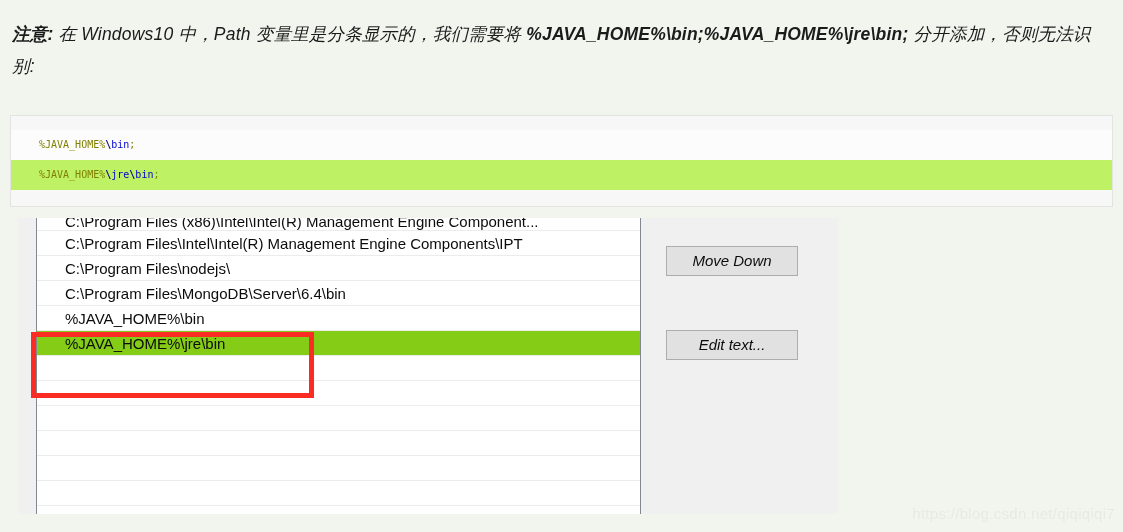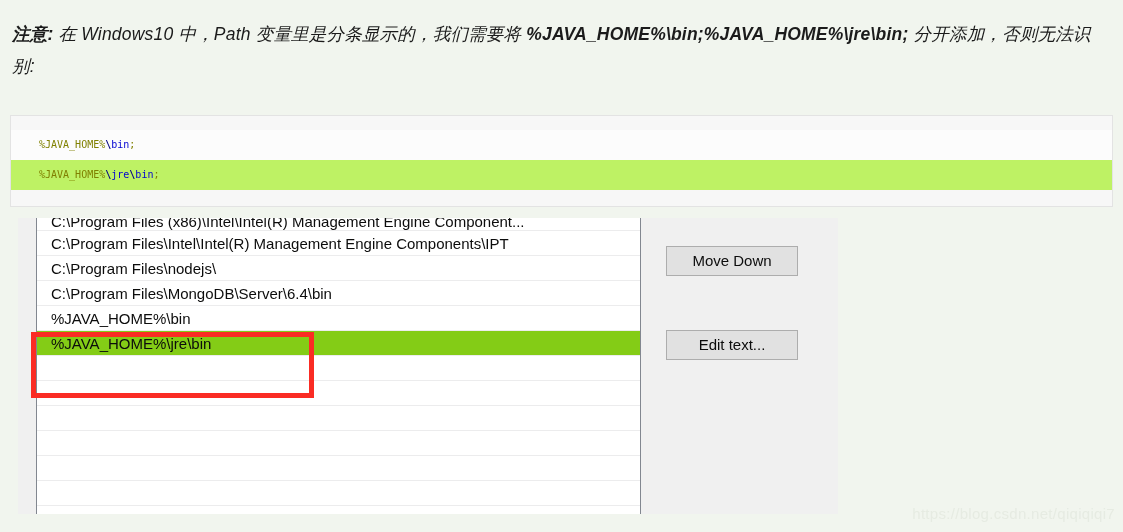--- a/index.html
+++ b/index.html
@@ -97,7 +97,7 @@
   .list-row {
     height: 25px;
     line-height: 25px;
-    padding-left: 14px;
+    padding-left: 28px;
     font-family: "Liberation Sans", sans-serif;
     font-size: 15px;
     color: #0c0c0c;

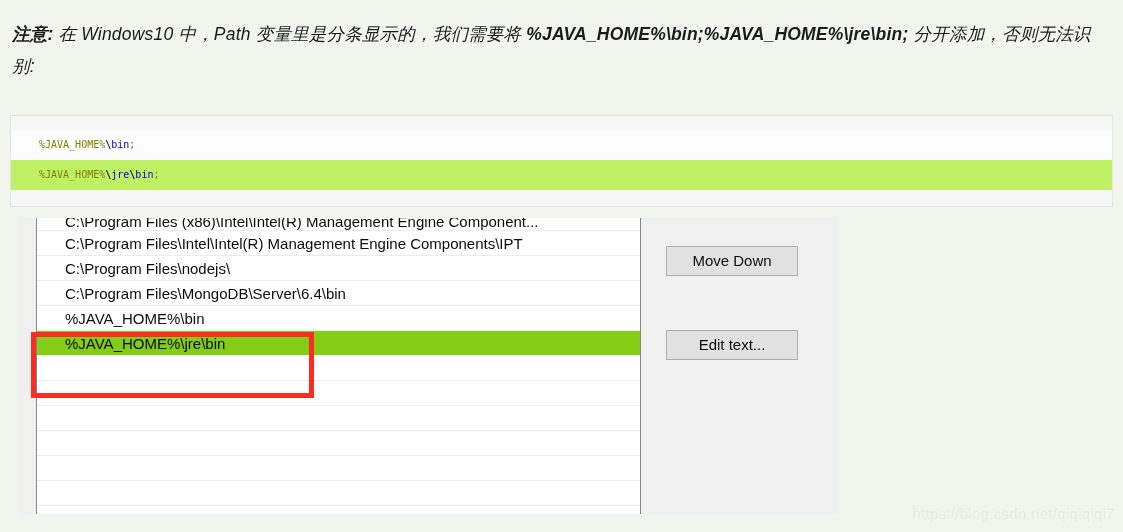--- a/index.html
+++ b/index.html
@@ -126,6 +126,7 @@
     width: 180px;
     height: 296px;
     background: #f0f0f0;
+    font-style: italic;
   }
   .win-btn {
     position: absolute;

